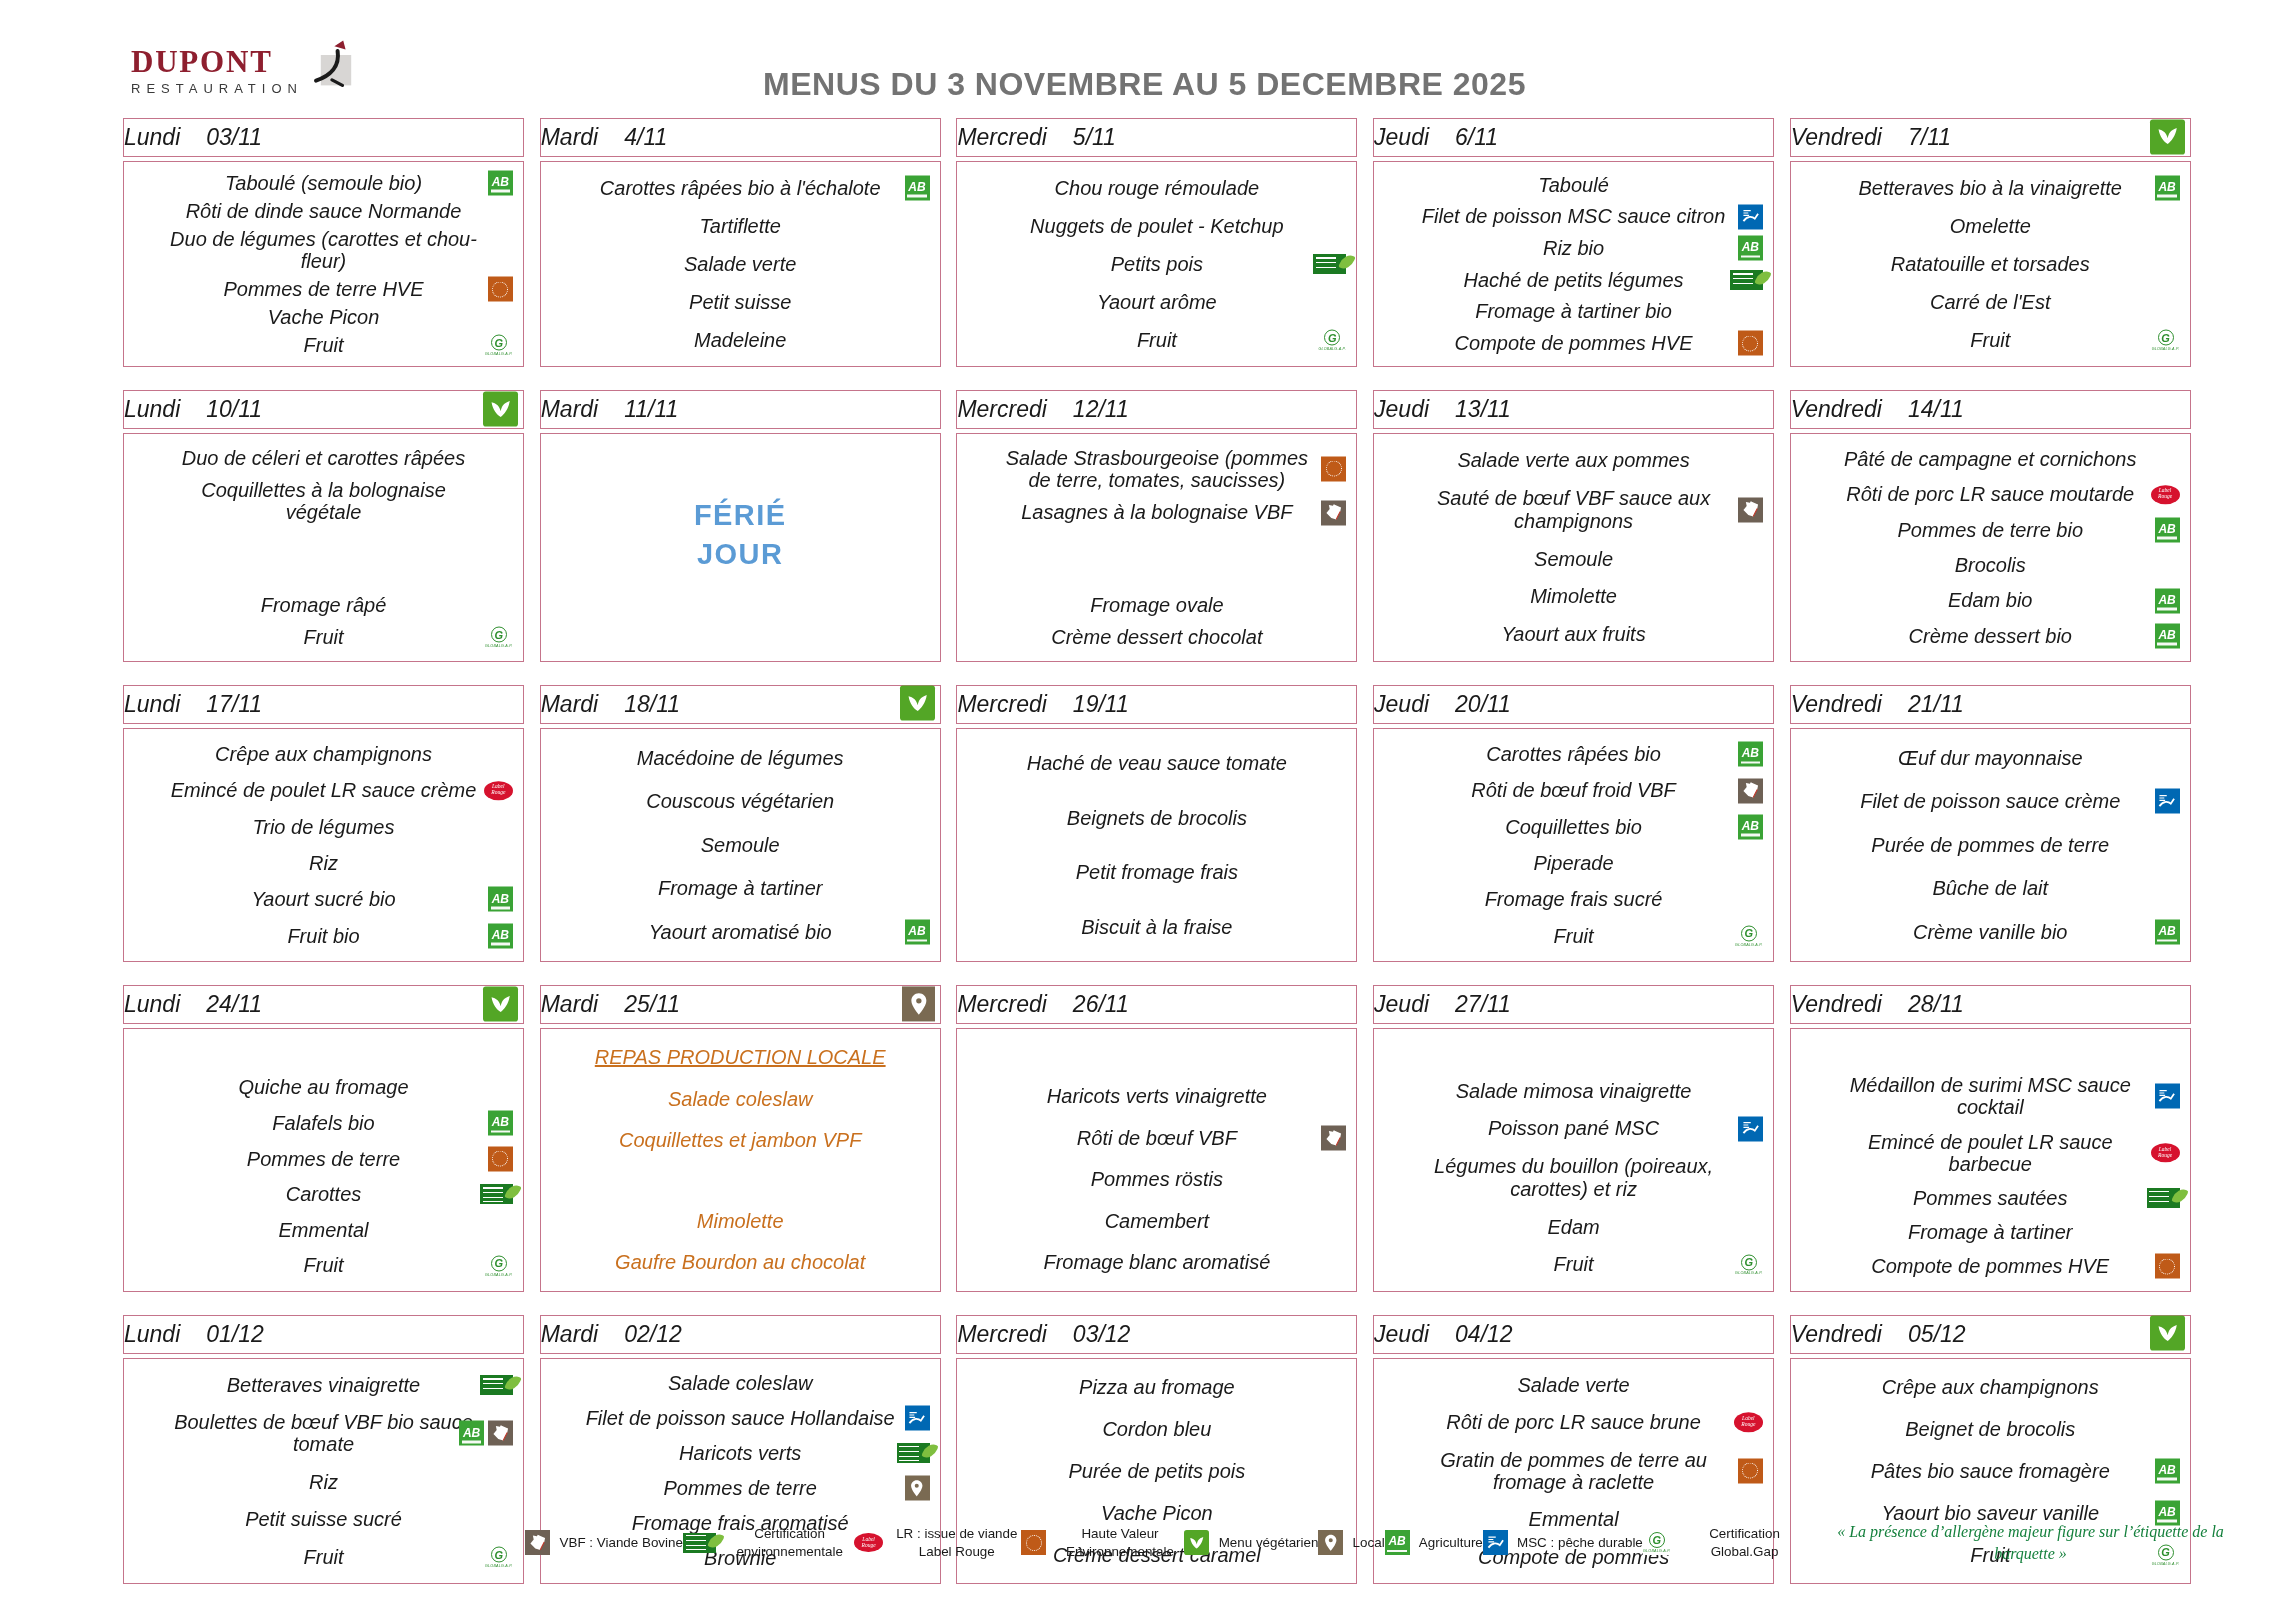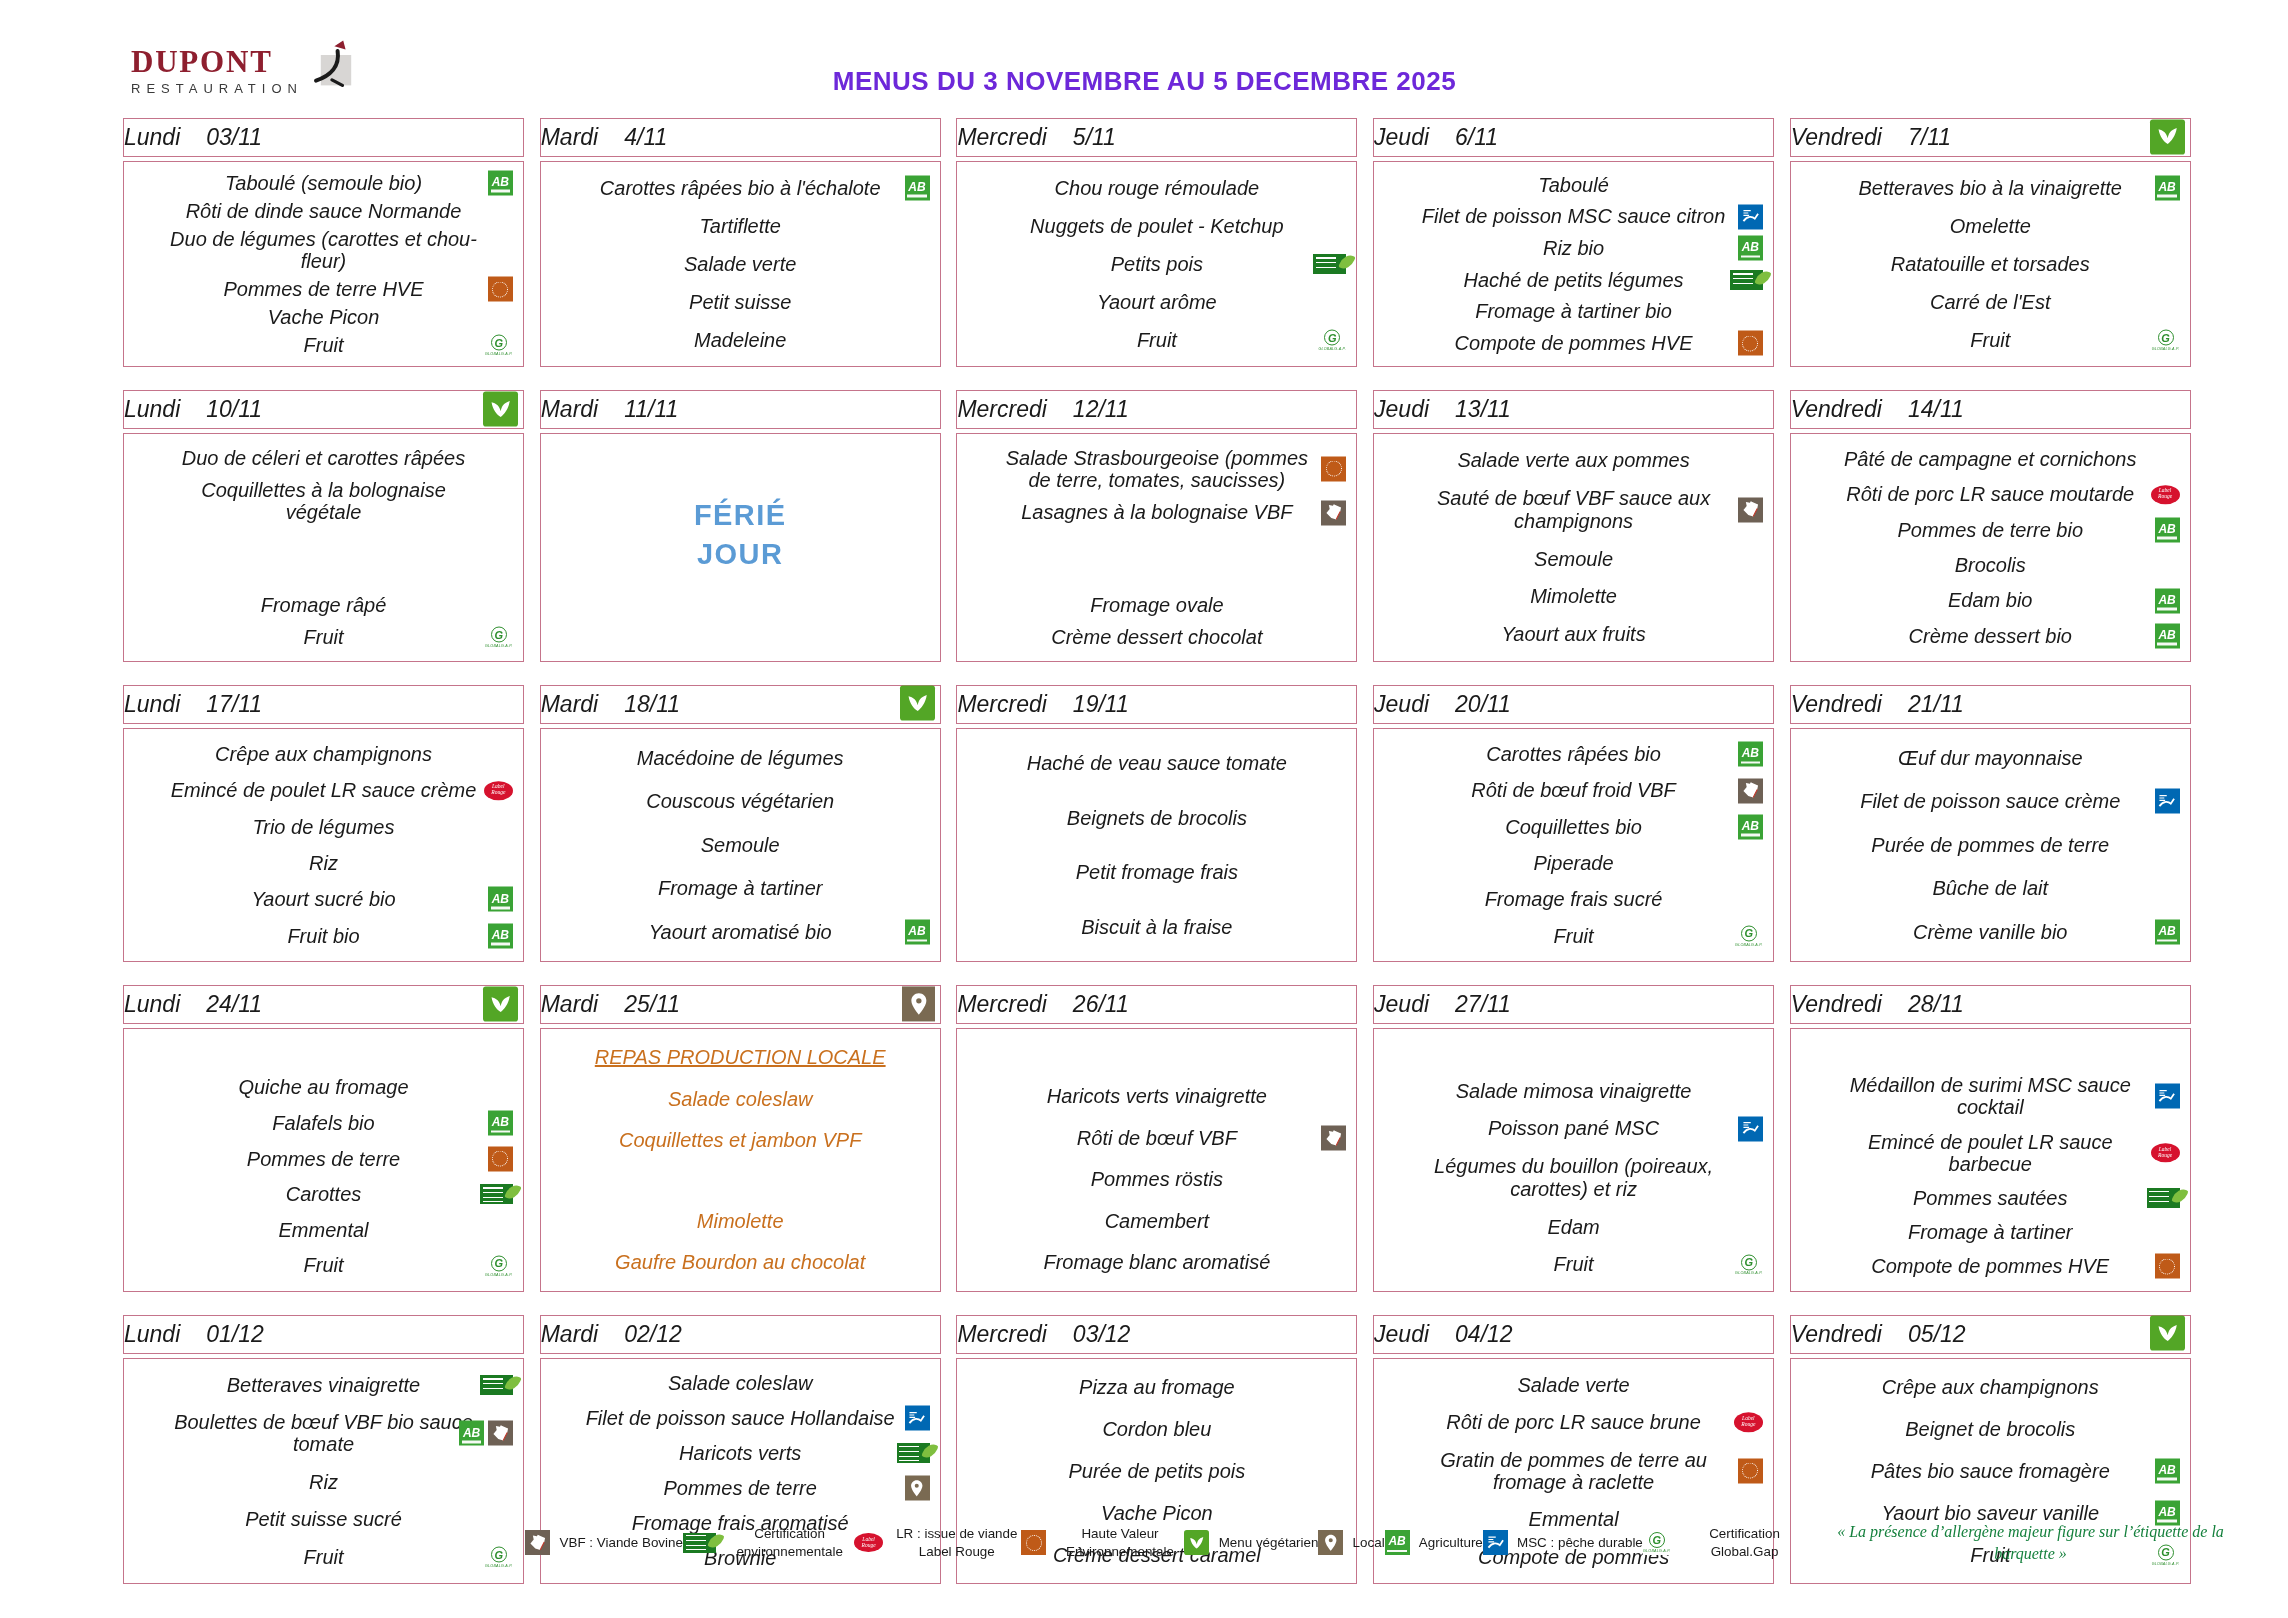--- a/index.html
+++ b/index.html
@@ -13,7 +13,7 @@
   .logo-sub{font-size:13px;letter-spacing:6px;color:#3a3a3a;margin-top:3.7px;}
   .logo-mark svg{width:48px;height:48px;display:block;margin-top:-7.4px;}
   .page-title{position:absolute;left:0;right:0;top:66px;text-align:center;
-              font-size:26px;font-weight:bold;color:#6d28d9;letter-spacing:0.5px;}
+              font-size:32px;font-weight:bold;color:#737373;letter-spacing:0.5px;}
   
   .menu-grid{position:absolute;left:123px;top:118px;width:2069px;display:flex;flex-direction:column;}
   .week-row{display:flex;gap:15.7px;margin-bottom:23px;}

